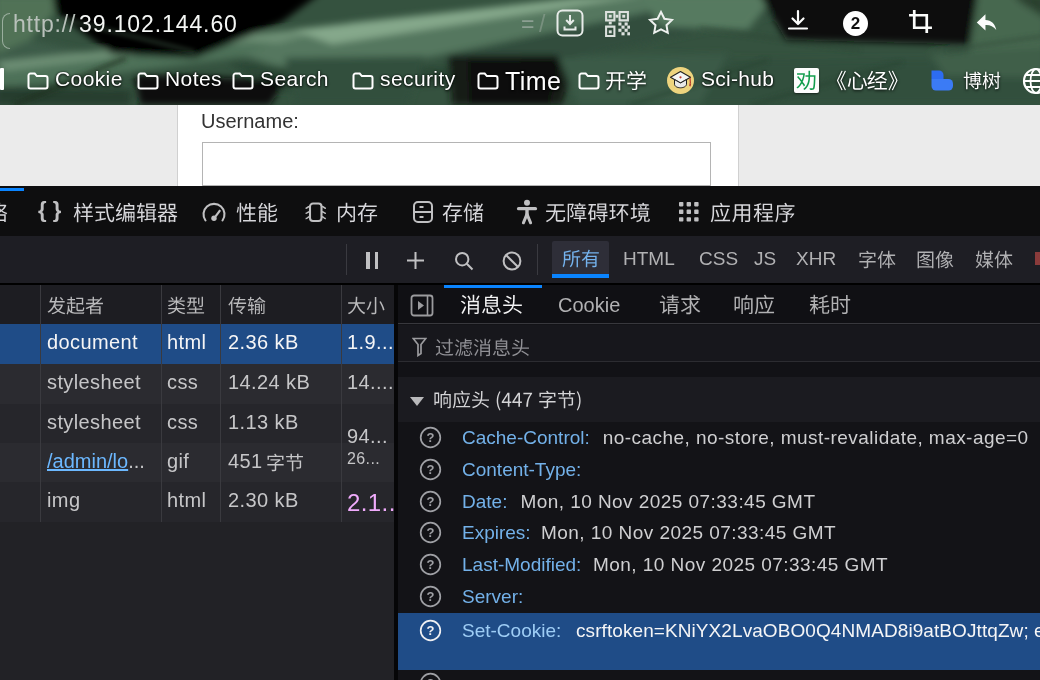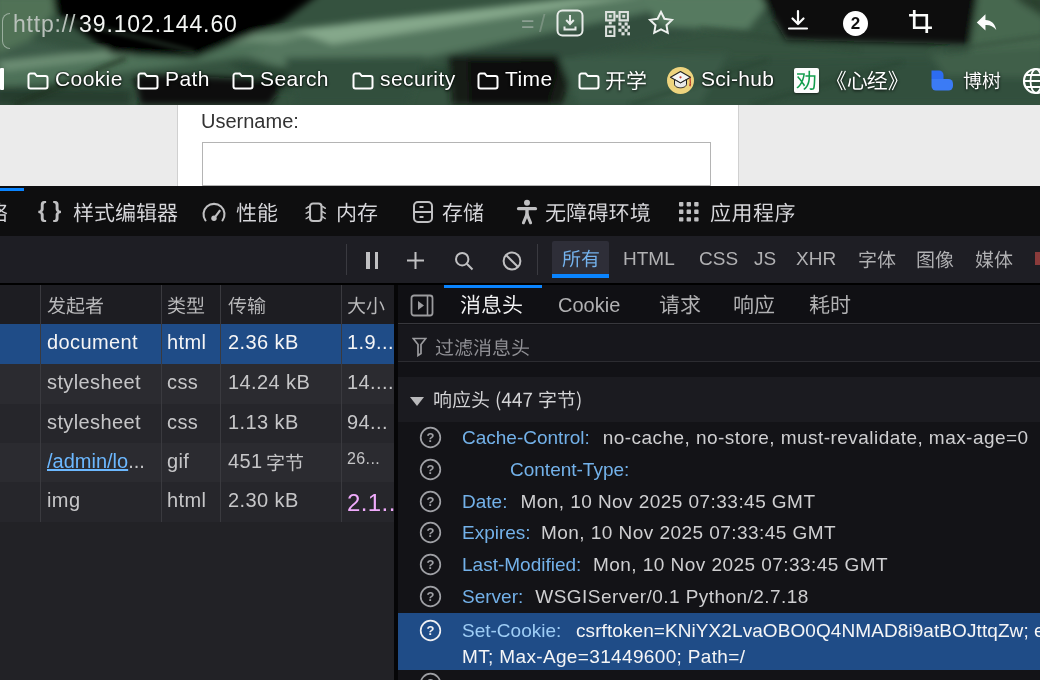--- a/index.html
+++ b/index.html
@@ -164,7 +164,7 @@
 <svg class="abs" style="left:137px;top:71px" width="22" height="19" viewBox="0 0 22 19" fill="none" stroke="#fff" stroke-width="2">
       <path d="M1.5 4.5 a2 2 0 0 1 2-2 h4.2 l2.2 2.6 h8.6 a2 2 0 0 1 2 2 v8.4 a2 2 0 0 1-2 2 h-15 a2 2 0 0 1-2-2 z"></path>
     </svg>
-<div style="position:absolute;left:165px;top:67px;font-size:21px;color:#ffffff;white-space:pre;line-height:1.15;letter-spacing:0.40px;text-shadow:0 1px 3px rgba(0,0,0,0.9),0 0 2px rgba(0,0,0,0.7);">Path</div>
+<div style="position:absolute;left:165px;top:67px;font-size:21px;color:#ffffff;white-space:pre;line-height:1.15;letter-spacing:0.40px;text-shadow:0 1px 3px rgba(0,0,0,0.9),0 0 2px rgba(0,0,0,0.7);">Notes</div>
 <svg class="abs" style="left:232px;top:71px" width="22" height="19" viewBox="0 0 22 19" fill="none" stroke="#fff" stroke-width="2">
       <path d="M1.5 4.5 a2 2 0 0 1 2-2 h4.2 l2.2 2.6 h8.6 a2 2 0 0 1 2 2 v8.4 a2 2 0 0 1-2 2 h-15 a2 2 0 0 1-2-2 z"></path>
     </svg>

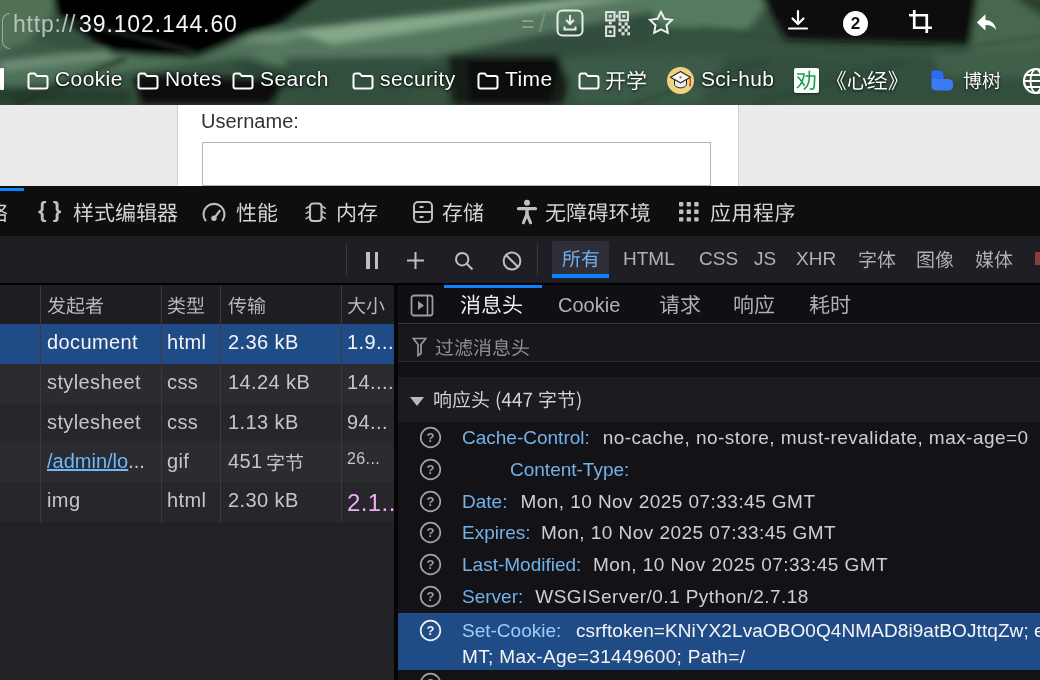--- a/index.html
+++ b/index.html
@@ -176,7 +176,7 @@
 <svg class="abs" style="left:477px;top:71px" width="22" height="19" viewBox="0 0 22 19" fill="none" stroke="#fff" stroke-width="2">
       <path d="M1.5 4.5 a2 2 0 0 1 2-2 h4.2 l2.2 2.6 h8.6 a2 2 0 0 1 2 2 v8.4 a2 2 0 0 1-2 2 h-15 a2 2 0 0 1-2-2 z"></path>
     </svg>
-<div style="position:absolute;left:505px;top:67px;font-size:21px;color:#ffffff;white-space:pre;line-height:1.15;letter-spacing:0.40px;text-shadow:0 1px 3px rgba(0,0,0,0.9),0 0 2px rgba(0,0,0,0.7);">Time</div>
+<div style="position:absolute;left:505px;top:67px;font-size:25px;color:#ffffff;white-space:pre;line-height:1.15;letter-spacing:0.40px;text-shadow:0 1px 3px rgba(0,0,0,0.9),0 0 2px rgba(0,0,0,0.7);">Time</div>
 <svg class="abs" style="left:578px;top:71px" width="22" height="19" viewBox="0 0 22 19" fill="none" stroke="#fff" stroke-width="2">
       <path d="M1.5 4.5 a2 2 0 0 1 2-2 h4.2 l2.2 2.6 h8.6 a2 2 0 0 1 2 2 v8.4 a2 2 0 0 1-2 2 h-15 a2 2 0 0 1-2-2 z"></path>
     </svg>

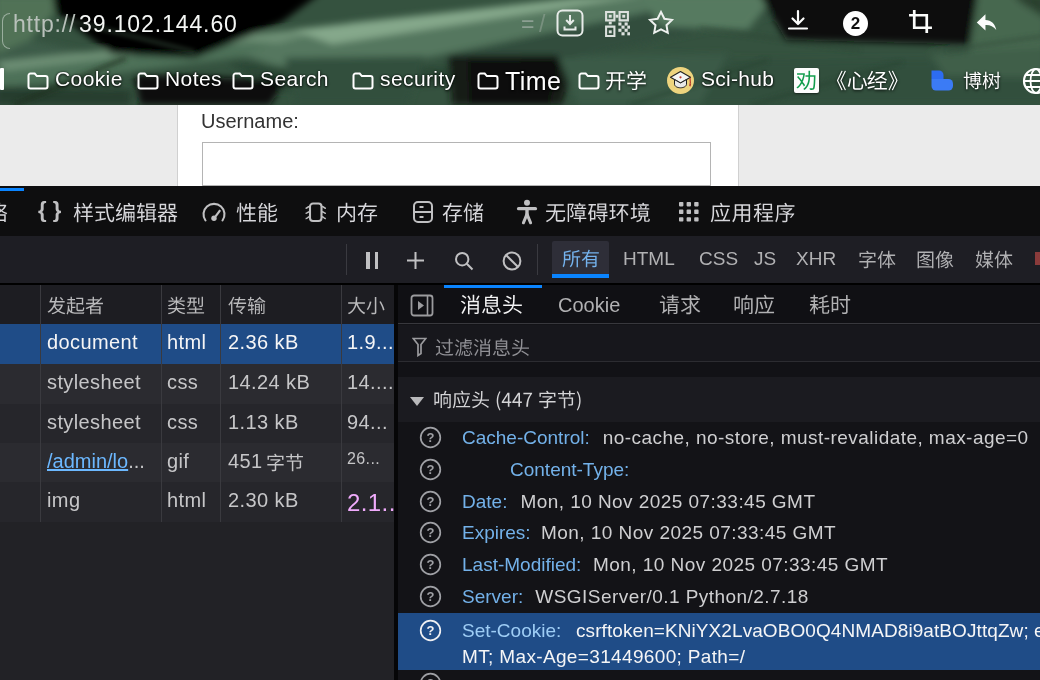--- a/index.html
+++ b/index.html
@@ -402,7 +402,7 @@
 <div style="position:absolute;left:47px;top:411px;font-size:20px;color:#c6c6c8;white-space:pre;line-height:1.15;letter-spacing:0.40px;">stylesheet</div>
 <div style="position:absolute;left:167px;top:411px;font-size:20px;color:#c6c6c8;white-space:pre;line-height:1.15;letter-spacing:0.40px;">css</div>
 <div style="position:absolute;left:228px;top:411px;font-size:20px;color:#c6c6c8;white-space:pre;line-height:1.15;letter-spacing:0.40px;">1.13 kB</div>
-<div style="position:absolute;left:347px;top:411px;font-size:20px;color:#c6c6c8;white-space:pre;line-height:1.15;letter-spacing:0.40px;">94...</div>
+<div style="position:absolute;left:347px;top:425px;font-size:20px;color:#c6c6c8;white-space:pre;line-height:1.15;letter-spacing:0.40px;">94...</div>
 <div style="position:absolute;left:0px;top:443px;width:394px;height:40px;background:#2b2b30;"></div>
 <div style="position:absolute;left:47px;top:450px;font-size:20px;color:#6cb8ff;white-space:pre;line-height:1.15;"><span style="color:#6cb8ff;text-decoration:underline;">/admin/lo</span><span style="color:#c6c6c8;">...</span></div>
 <div style="position:absolute;left:167px;top:450px;font-size:20px;color:#c6c6c8;white-space:pre;line-height:1.15;letter-spacing:0.40px;">gif</div>

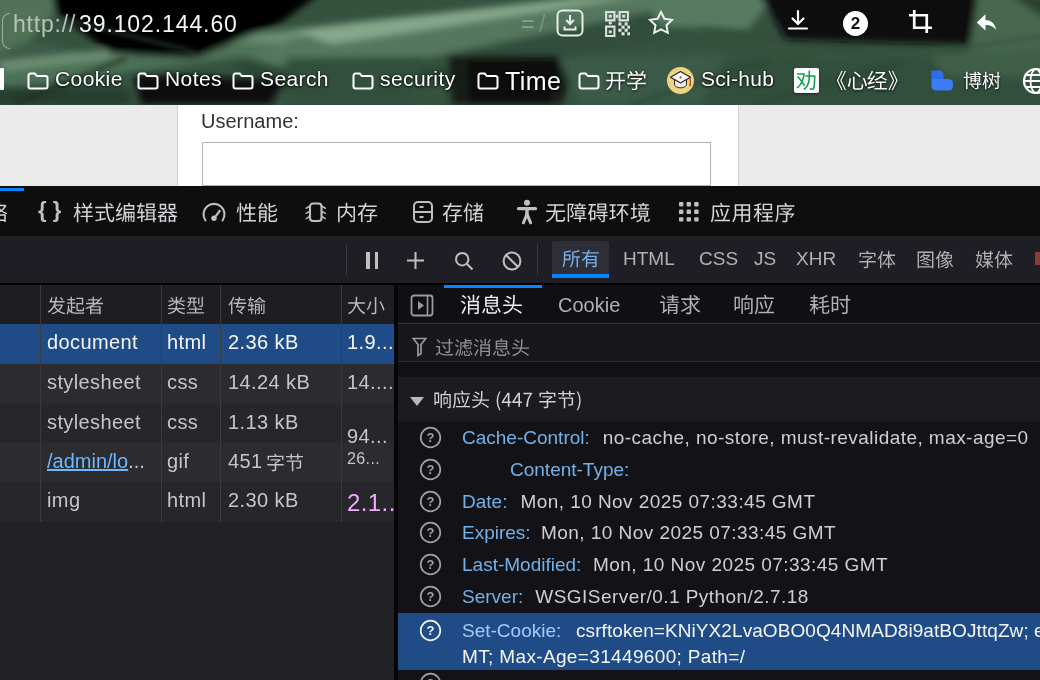--- a/index.html
+++ b/index.html
@@ -498,7 +498,7 @@
       <circle cx="11.5" cy="11.5" r="9.8" fill="none" stroke="#9fa0a5" stroke-width="1.7"></circle>
       <text x="11.5" y="16.2" font-size="13" font-weight="700" fill="#9fa0a5" text-anchor="middle" font-family="Liberation Sans">?</text>
     </svg>
-<div style="position:absolute;left:462px;top:459px;font-size:19px;color:#73b1e9;white-space:pre;line-height:1.15;margin-left:48px;">Content-Type:</div>
+<div style="position:absolute;left:462px;top:459px;font-size:19px;color:#73b1e9;white-space:pre;line-height:1.15;">Content-Type:</div>
 <svg class="abs" style="left:419px;top:490px" width="23" height="23" viewBox="0 0 23 23">
       <circle cx="11.5" cy="11.5" r="9.8" fill="none" stroke="#9fa0a5" stroke-width="1.7"></circle>
       <text x="11.5" y="16.2" font-size="13" font-weight="700" fill="#9fa0a5" text-anchor="middle" font-family="Liberation Sans">?</text>

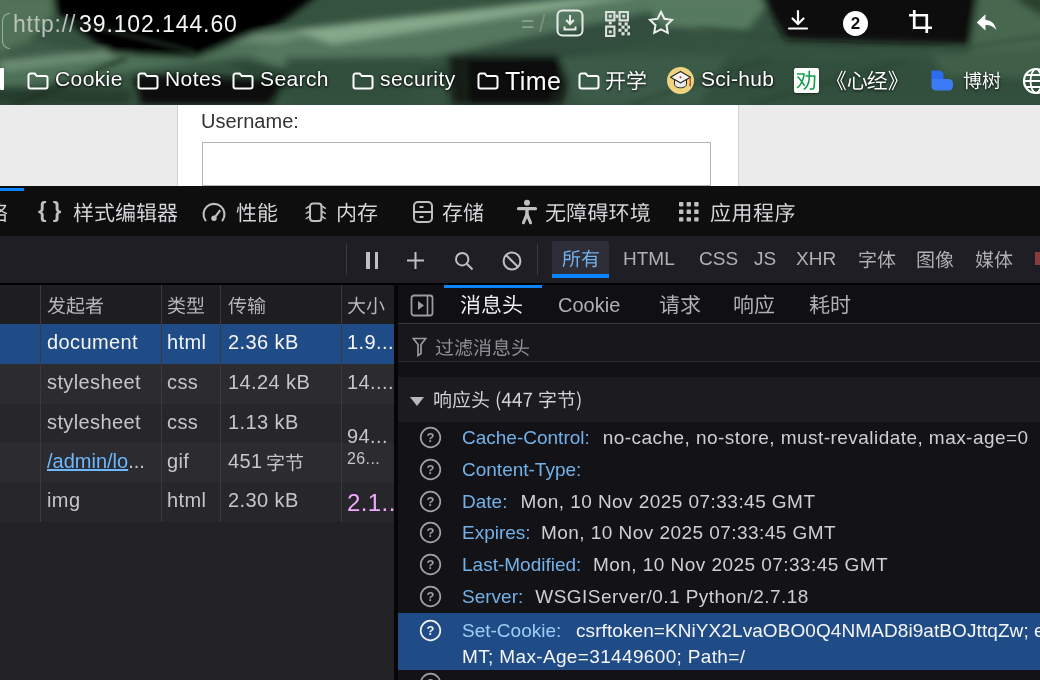--- a/index.html
+++ b/index.html
@@ -522,7 +522,6 @@
       <text x="11.5" y="16.2" font-size="13" font-weight="700" fill="#9fa0a5" text-anchor="middle" font-family="Liberation Sans">?</text>
     </svg>
 <div style="position:absolute;left:462px;top:586px;font-size:19px;color:#73b1e9;white-space:pre;line-height:1.15;">Server:</div>
-<div style="position:absolute;left:535.3px;top:586px;font-size:19px;color:#cfcfd1;white-space:pre;line-height:1.15;letter-spacing:0.45px;">WSGIServer/0.1 Python/2.7.18</div>
 <div style="position:absolute;left:398px;top:613px;width:642px;height:57px;background:#1f4c87;"></div>
 <svg class="abs" style="left:419px;top:619px" width="23" height="23" viewBox="0 0 23 23">
       <circle cx="11.5" cy="11.5" r="9.8" fill="none" stroke="#f0f0f2" stroke-width="1.7"></circle>

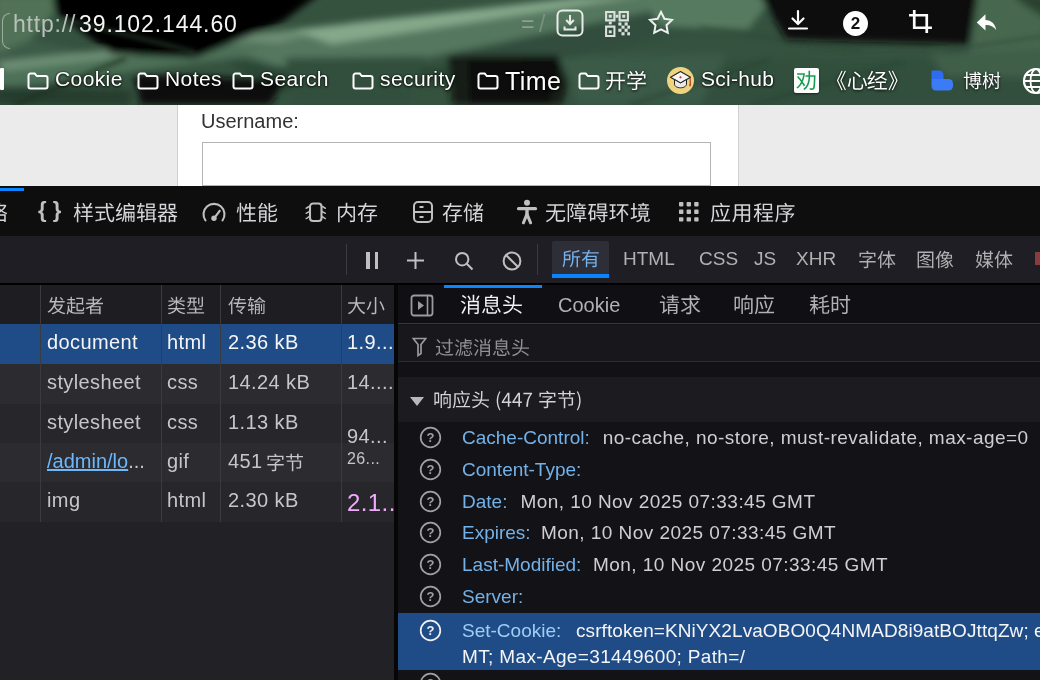--- a/index.html
+++ b/index.html
@@ -529,7 +529,6 @@
     </svg>
 <div style="position:absolute;left:462px;top:620px;font-size:19px;color:#9ecdf5;white-space:pre;line-height:1.15;">Set-Cookie:</div>
 <div style="position:absolute;left:576px;top:620px;font-size:19px;color:#f5f5f6;white-space:pre;line-height:1.15;letter-spacing:0.08px;">csrftoken=KNiYX2LvaOBO0Q4NMAD8i9atBOJttqZw; expires=Mon, 09 Nov 2026 07:33:45 G</div>
-<div style="position:absolute;left:462px;top:646px;font-size:19px;color:#f5f5f6;white-space:pre;line-height:1.15;letter-spacing:0.35px;">MT; Max-Age=31449600; Path=/</div>
 <svg class="abs" style="left:419px;top:672px" width="23" height="23" viewBox="0 0 23 23">
       <circle cx="11.5" cy="11.5" r="9.8" fill="none" stroke="#9fa0a5" stroke-width="1.7"></circle>
       <text x="11.5" y="16.2" font-size="13" font-weight="700" fill="#9fa0a5" text-anchor="middle" font-family="Liberation Sans">?</text>

